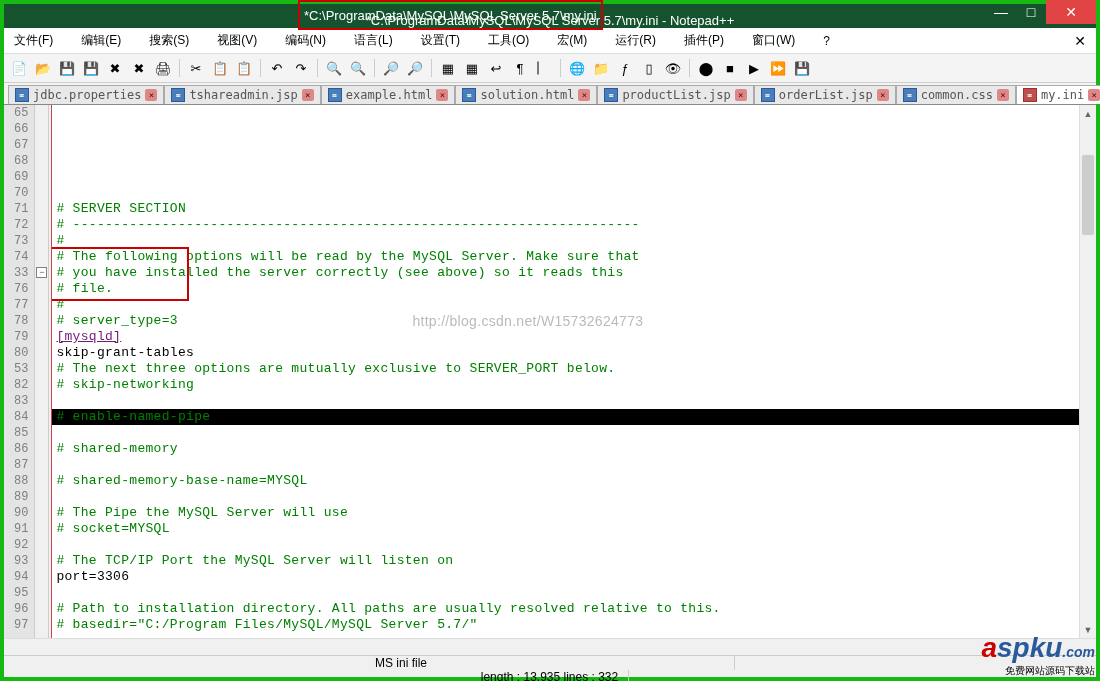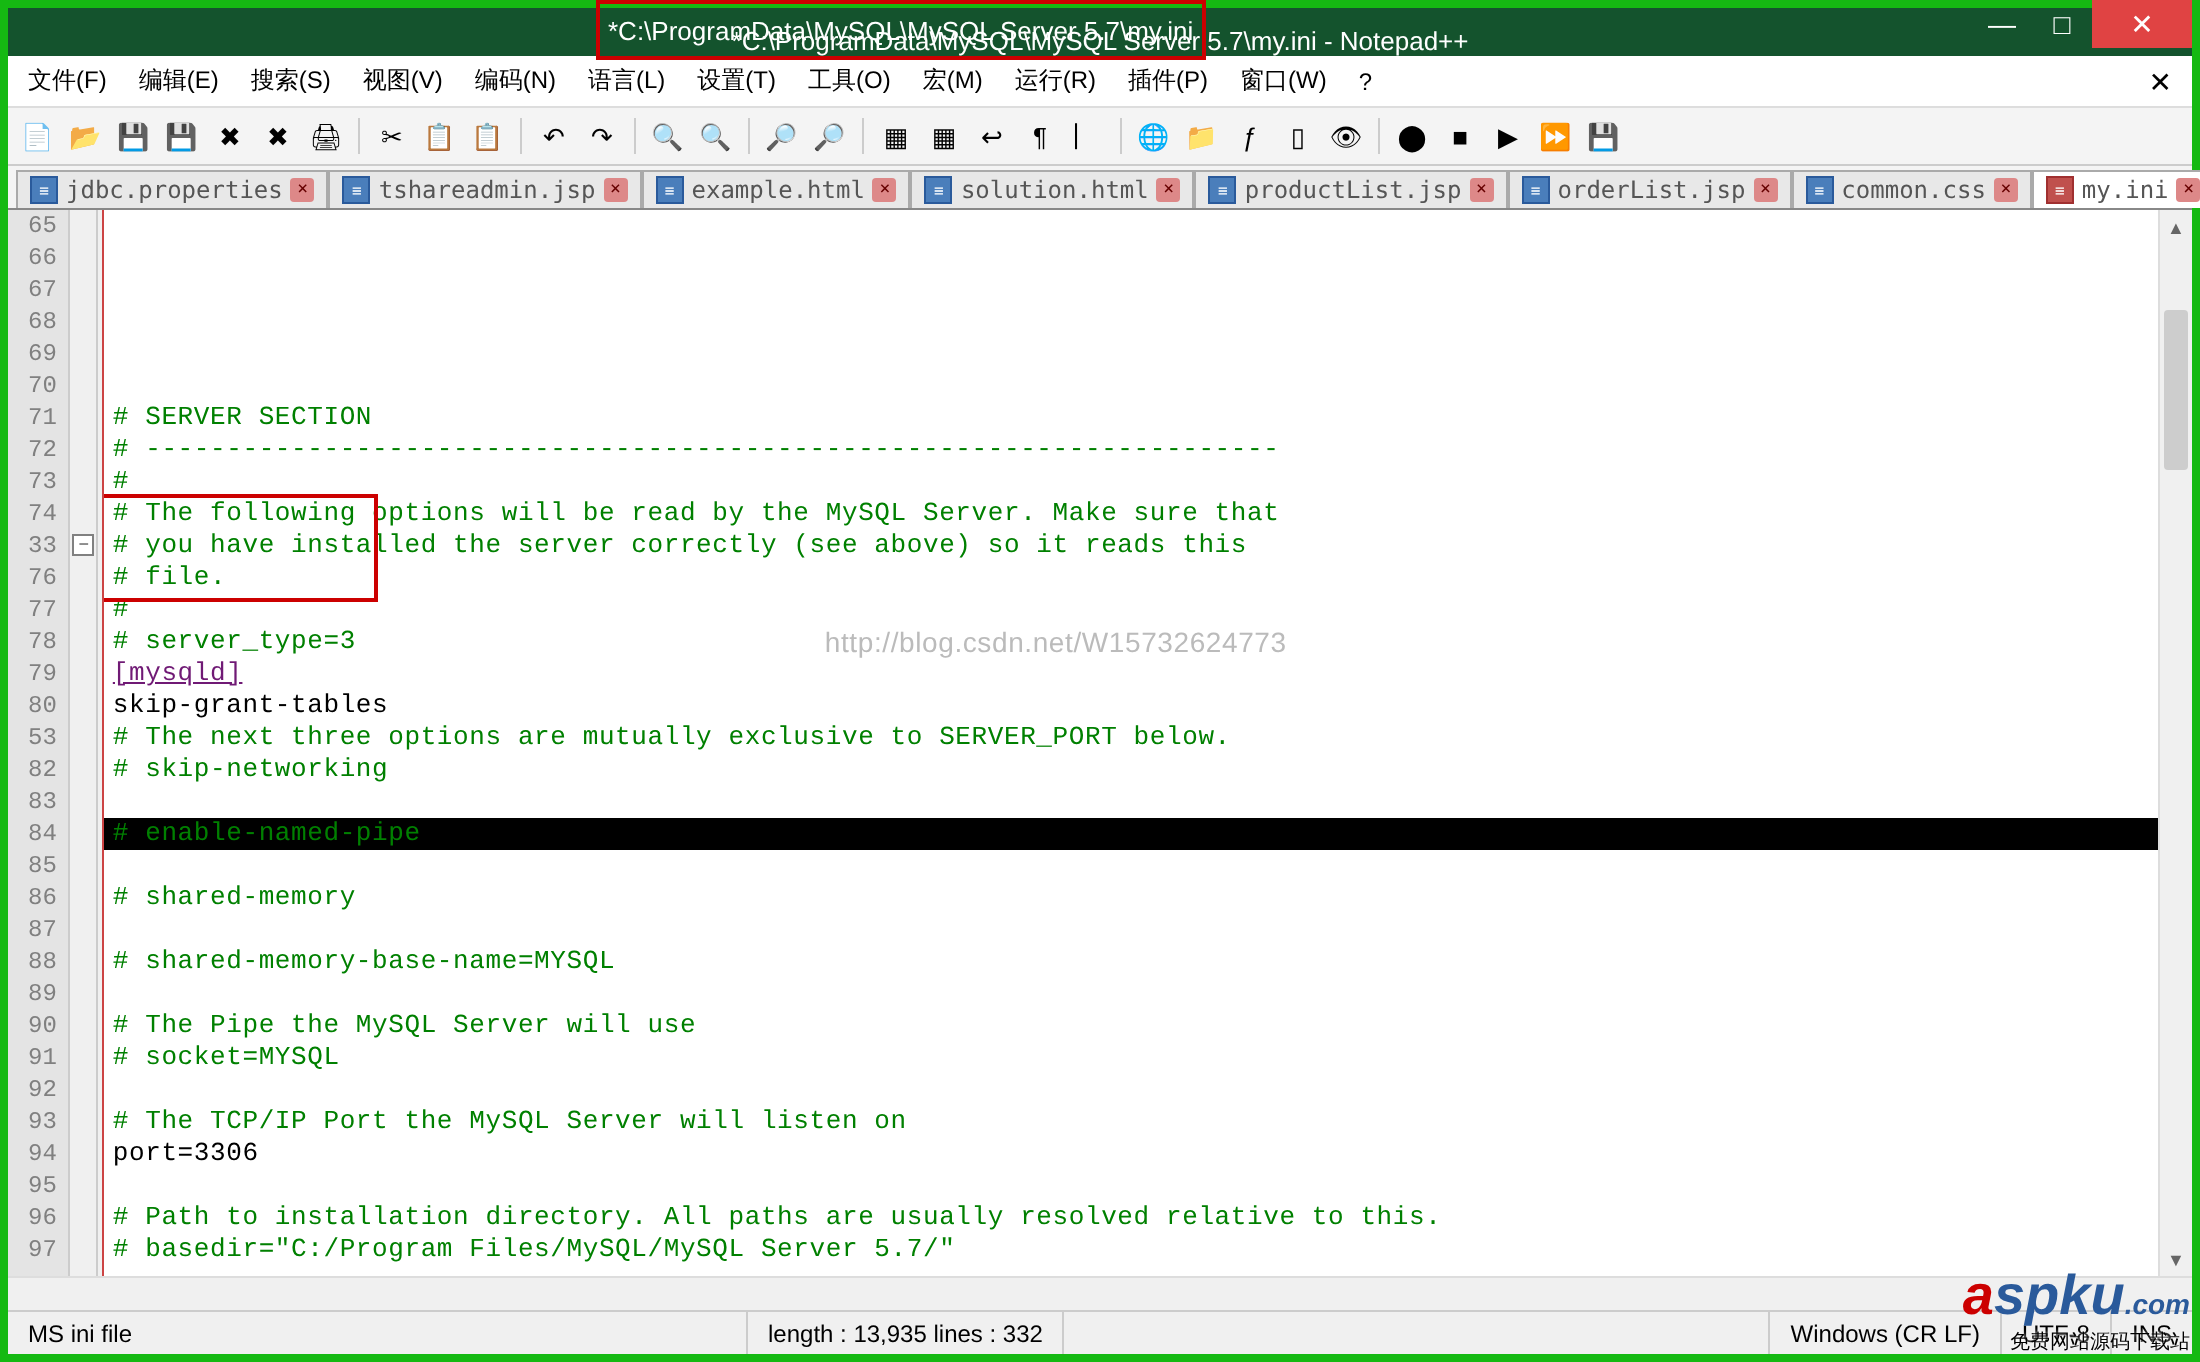--- a/index.html
+++ b/index.html
@@ -11,7 +11,7 @@
 .win-controls { position: absolute; right: 0; top: -4px; display: flex; }
 .win-btn { width: 30px; height: 24px; display: flex; align-items: center; justify-content: center; color: #fff; font-size: 14px; }
 .win-btn.close { background: #e04343; width: 50px; }
-.menubar { background: #fff; border-bottom: 1px solid #ddd; padding: 2px 4px; display: flex; gap: 4px; align-items: center; }
+.menubar { background: #fff; border-bottom: 1px solid #ddd; padding: 2px 4px; display: flex; gap: 16px; align-items: center; }
 .menu-item { padding: 2px 6px; cursor: default; }
 .menu-close { margin-left: auto; font-size: 14px; padding: 0 6px; }
 .toolbar { background: #f4f4f4; border-bottom: 1px solid #ccc; padding: 3px 4px; display: flex; gap: 2px; align-items: center; }

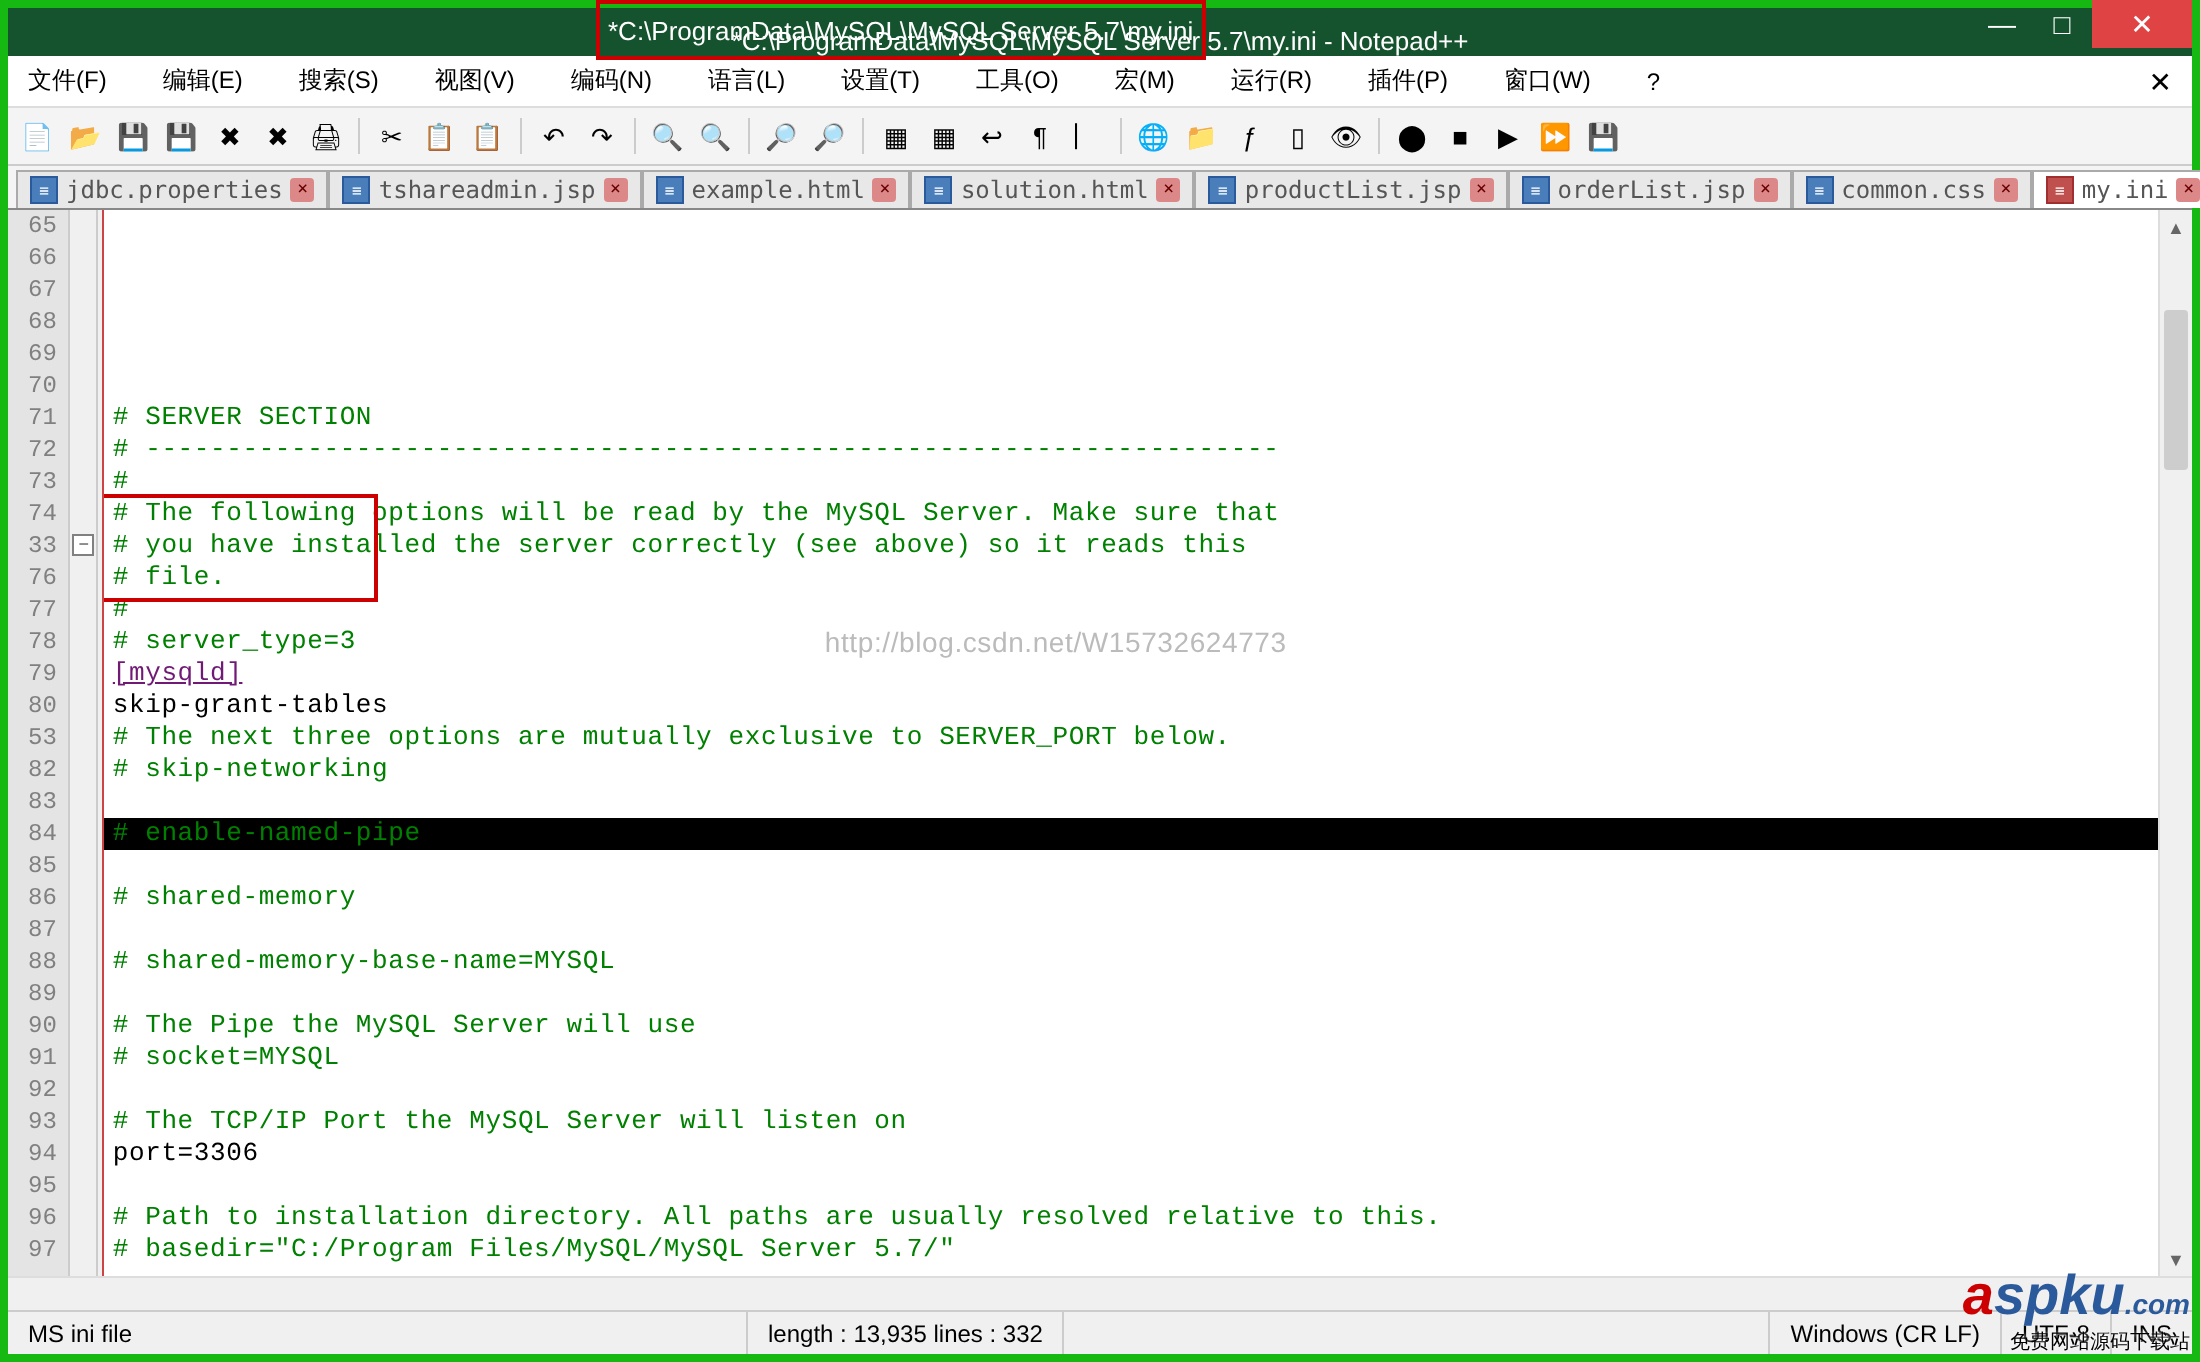--- a/index.html
+++ b/index.html
@@ -41,7 +41,7 @@
 .scroll-arrow { height: 17px; display: flex; align-items: center; justify-content: center; color: #666; font-size: 9px; }
 .scrollbar-h-row { display: flex; height: 17px; background: #f0f0f0; border-top: 1px solid #ddd; }
 .scrollbar-h { flex: 1; position: relative; }
-.statusbar { background: #f0f0f0; border-top: 1px solid #ccc; display: flex; font-size: 12px; height: 22px; align-items: center; }
+.statusbar { background: #f0f0f0; border-top: 1px solid #ccc; display: flex; font-size: 12px; height: 22px; align-items: center; flex-direction: column; }
 .status-cell { padding: 0 10px; border-right: 1px solid #ccc; height: 100%; display: flex; align-items: center; }
 .status-cell.wide { flex: 1; }
 .logo-overlay { position: absolute; right: 5px; bottom: 3px; z-index: 100; font-family: Arial; font-style: italic; font-weight: bold; }

